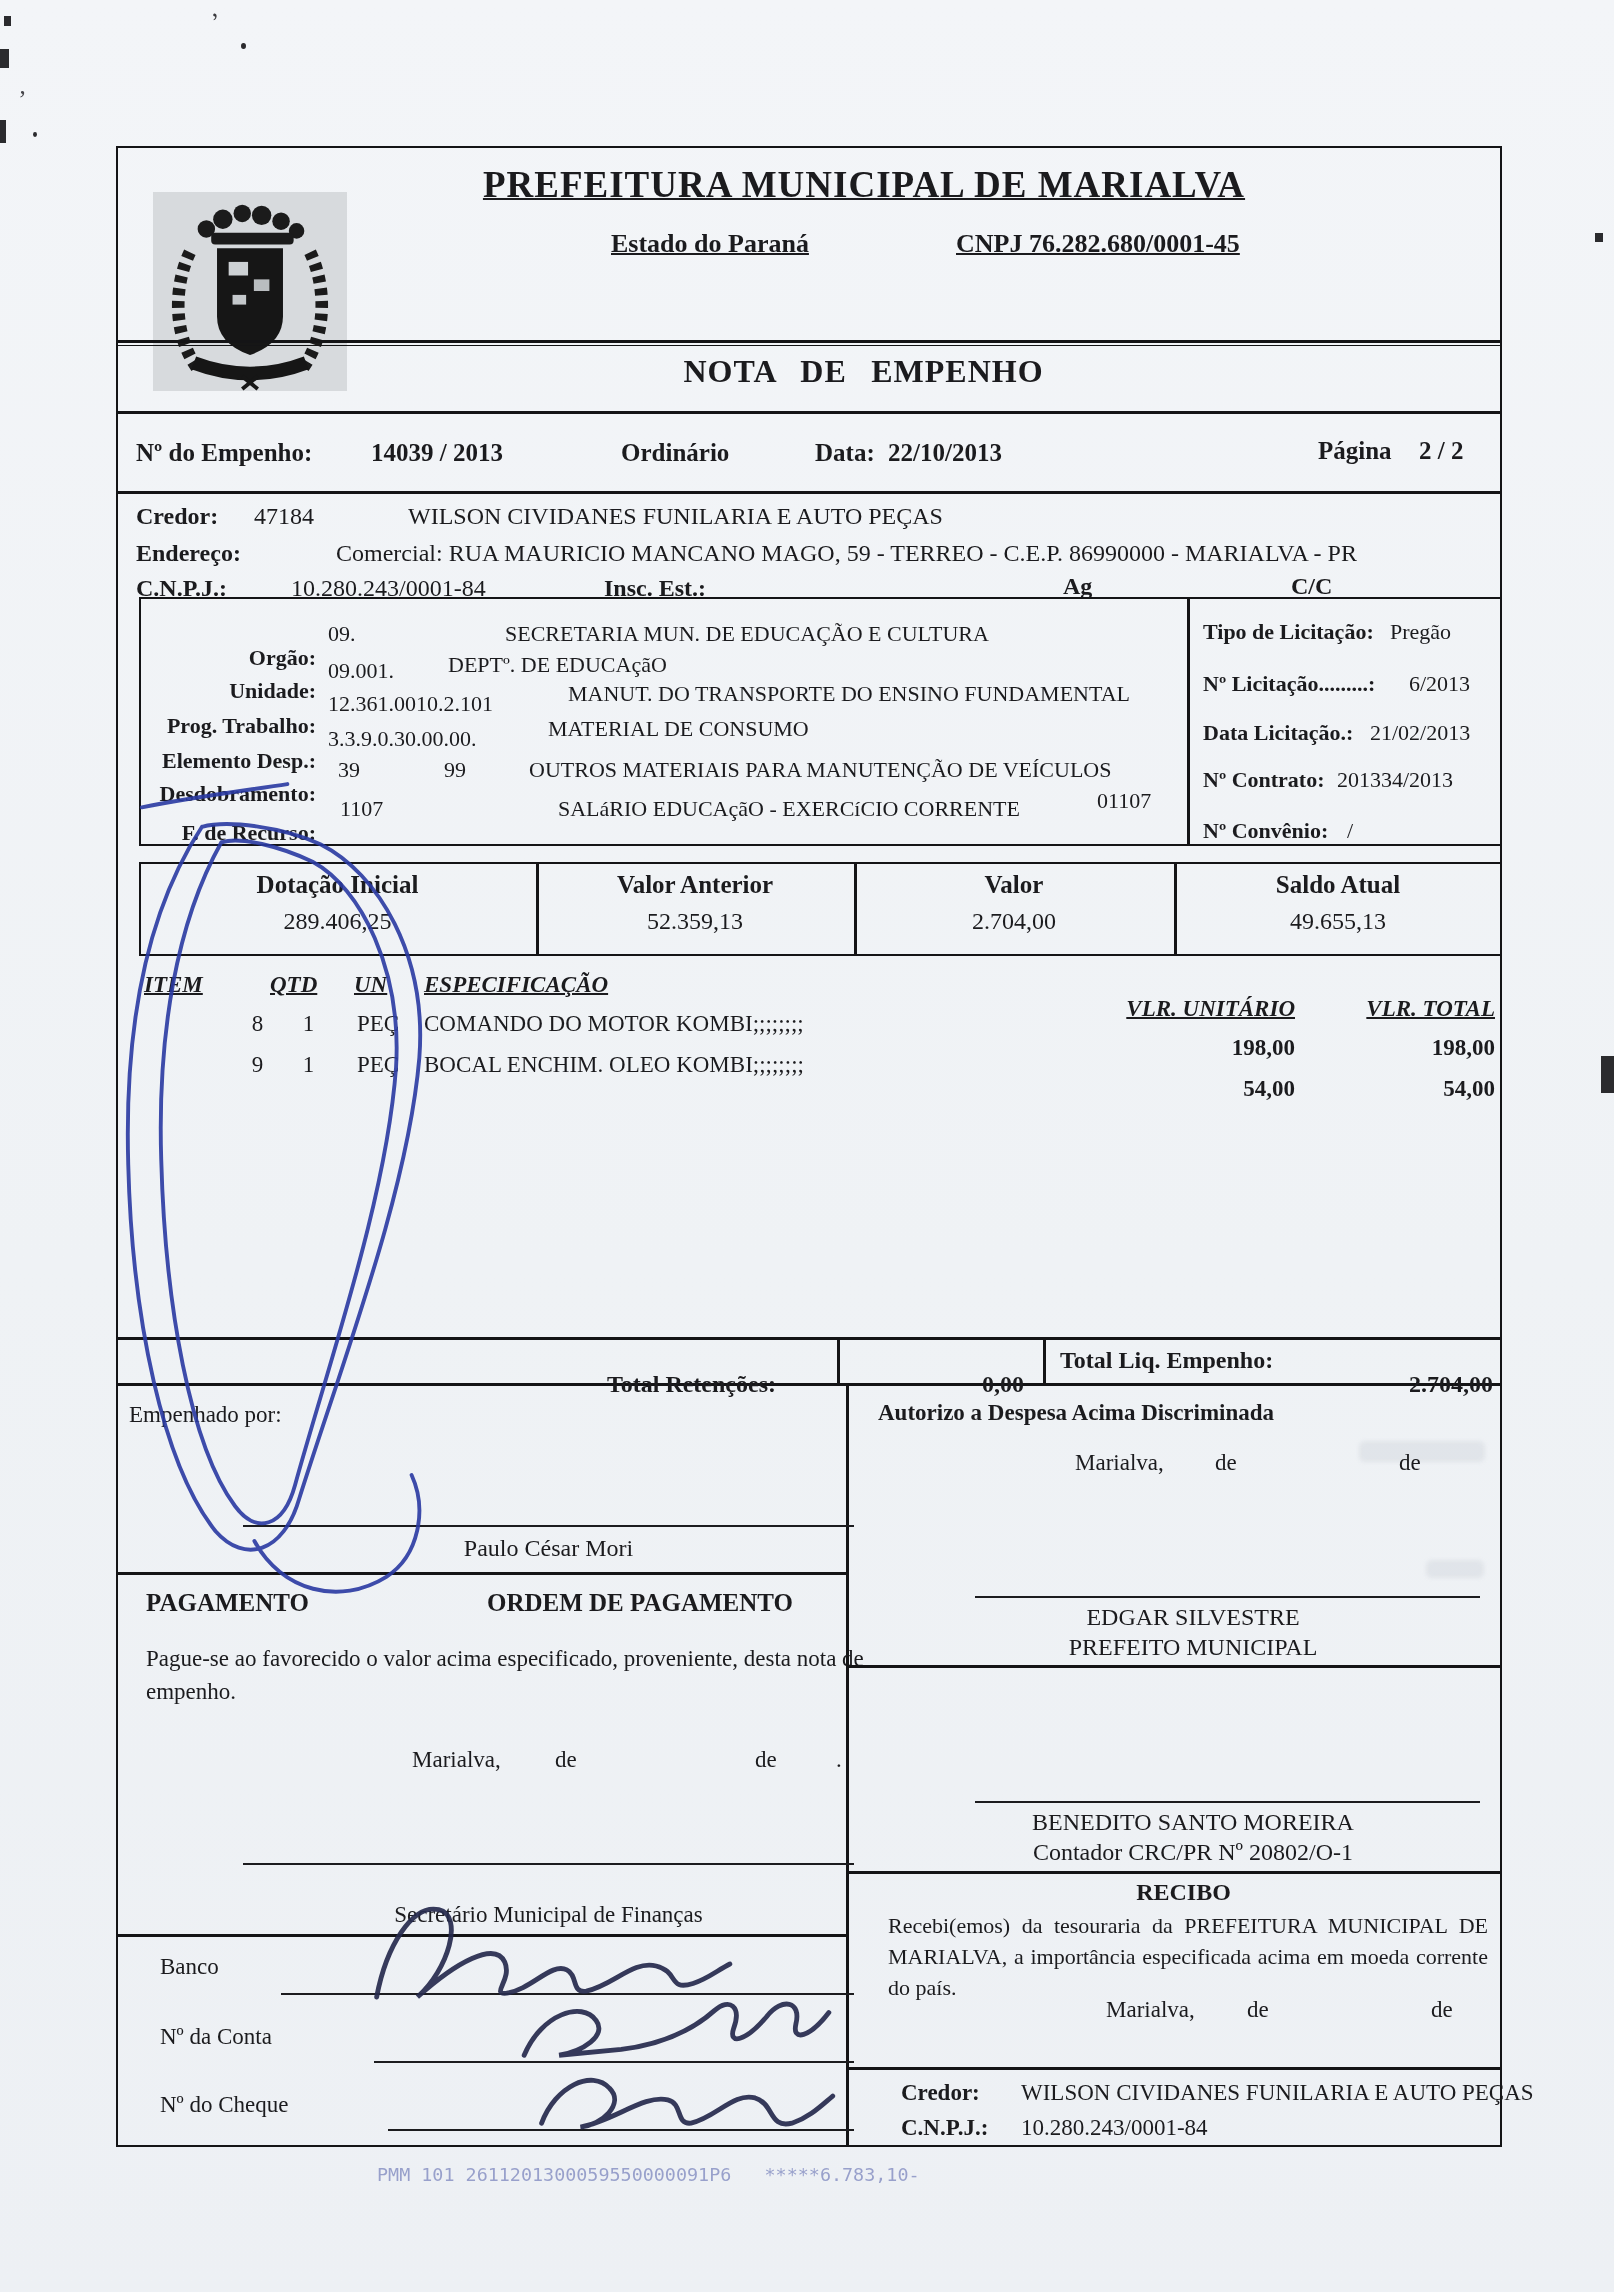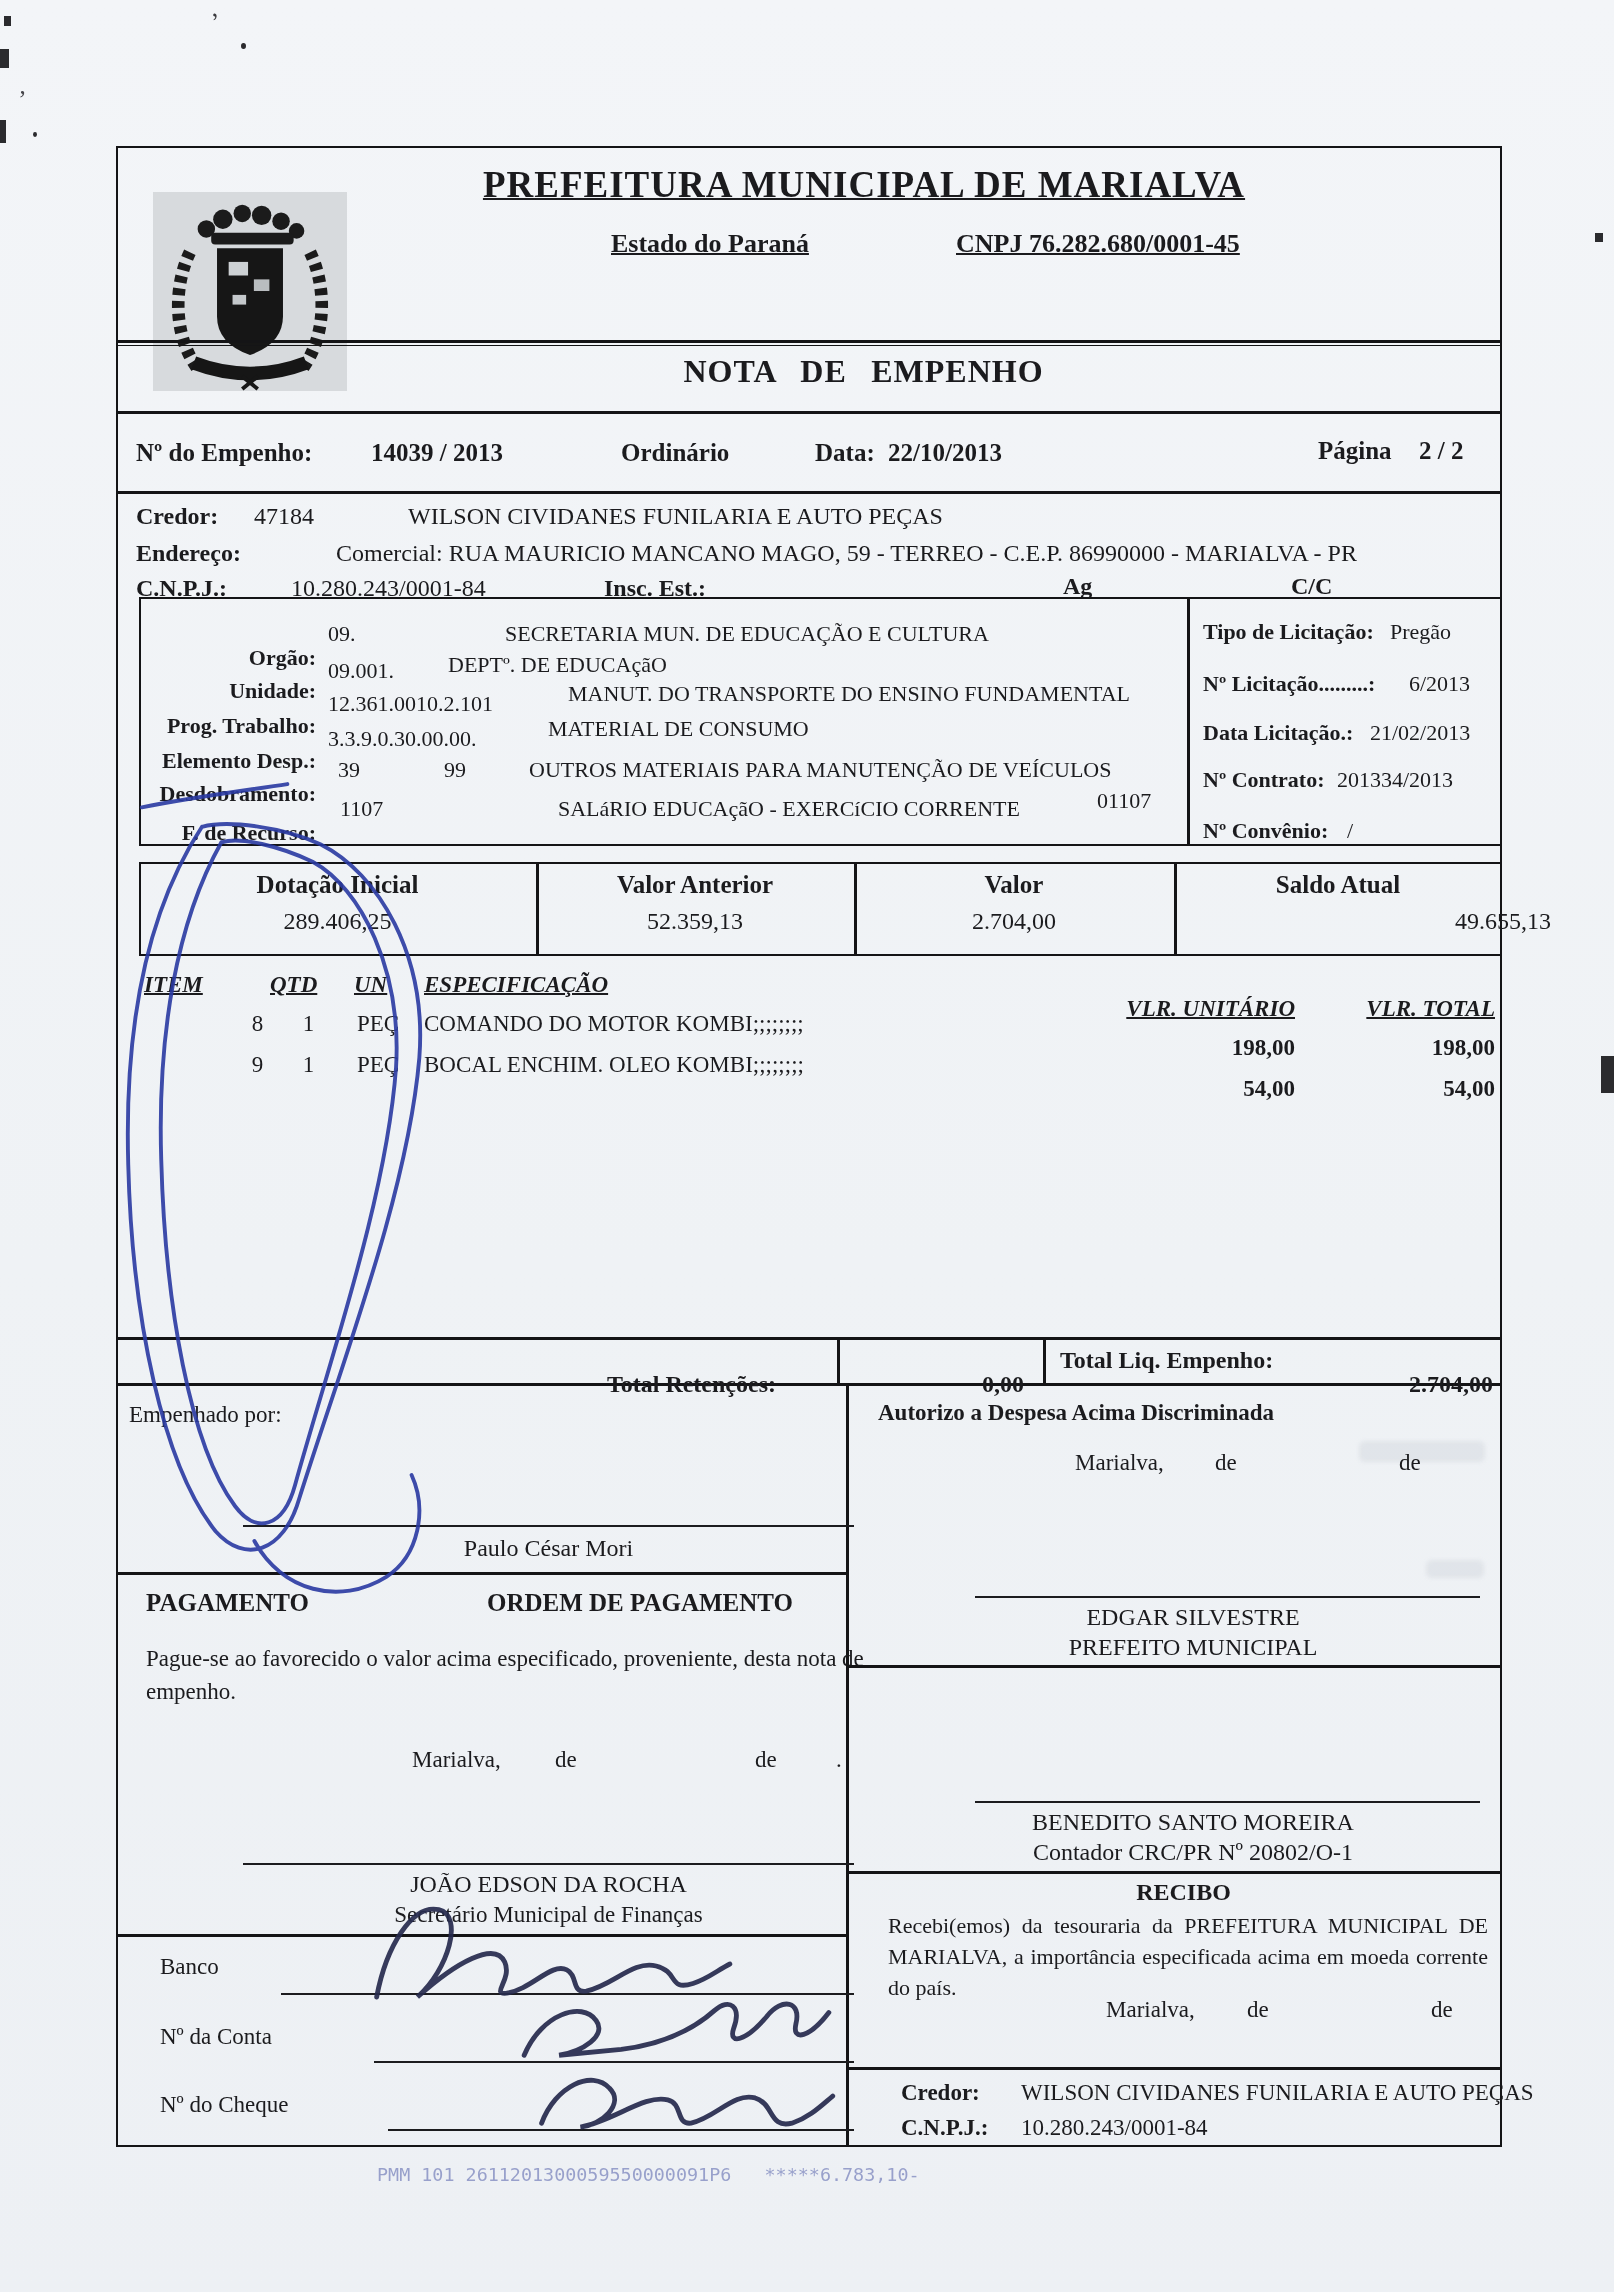--- a/index.html
+++ b/index.html
@@ -149,7 +149,7 @@
   <div class="abs b c f26" style="left:854px;top:871px;width:320px;">Valor</div>
   <div class="abs c f25" style="left:854px;top:908px;width:320px;">2.704,00</div>
   <div class="abs b c f26" style="left:1174px;top:871px;width:328px;">Saldo Atual</div>
-  <div class="abs c f25" style="left:1223px;top:908px;width:328px;text-align:right;">49.655,13</div>
+  <div class="abs c f25" style="left:1174px;top:908px;width:328px;">49.655,13</div>
 
   <span class="abs b i u f24" style="left:144px;top:972px;">ITEM</span>
   <span class="abs b i u f24" style="left:270px;top:972px;">QTD</span>

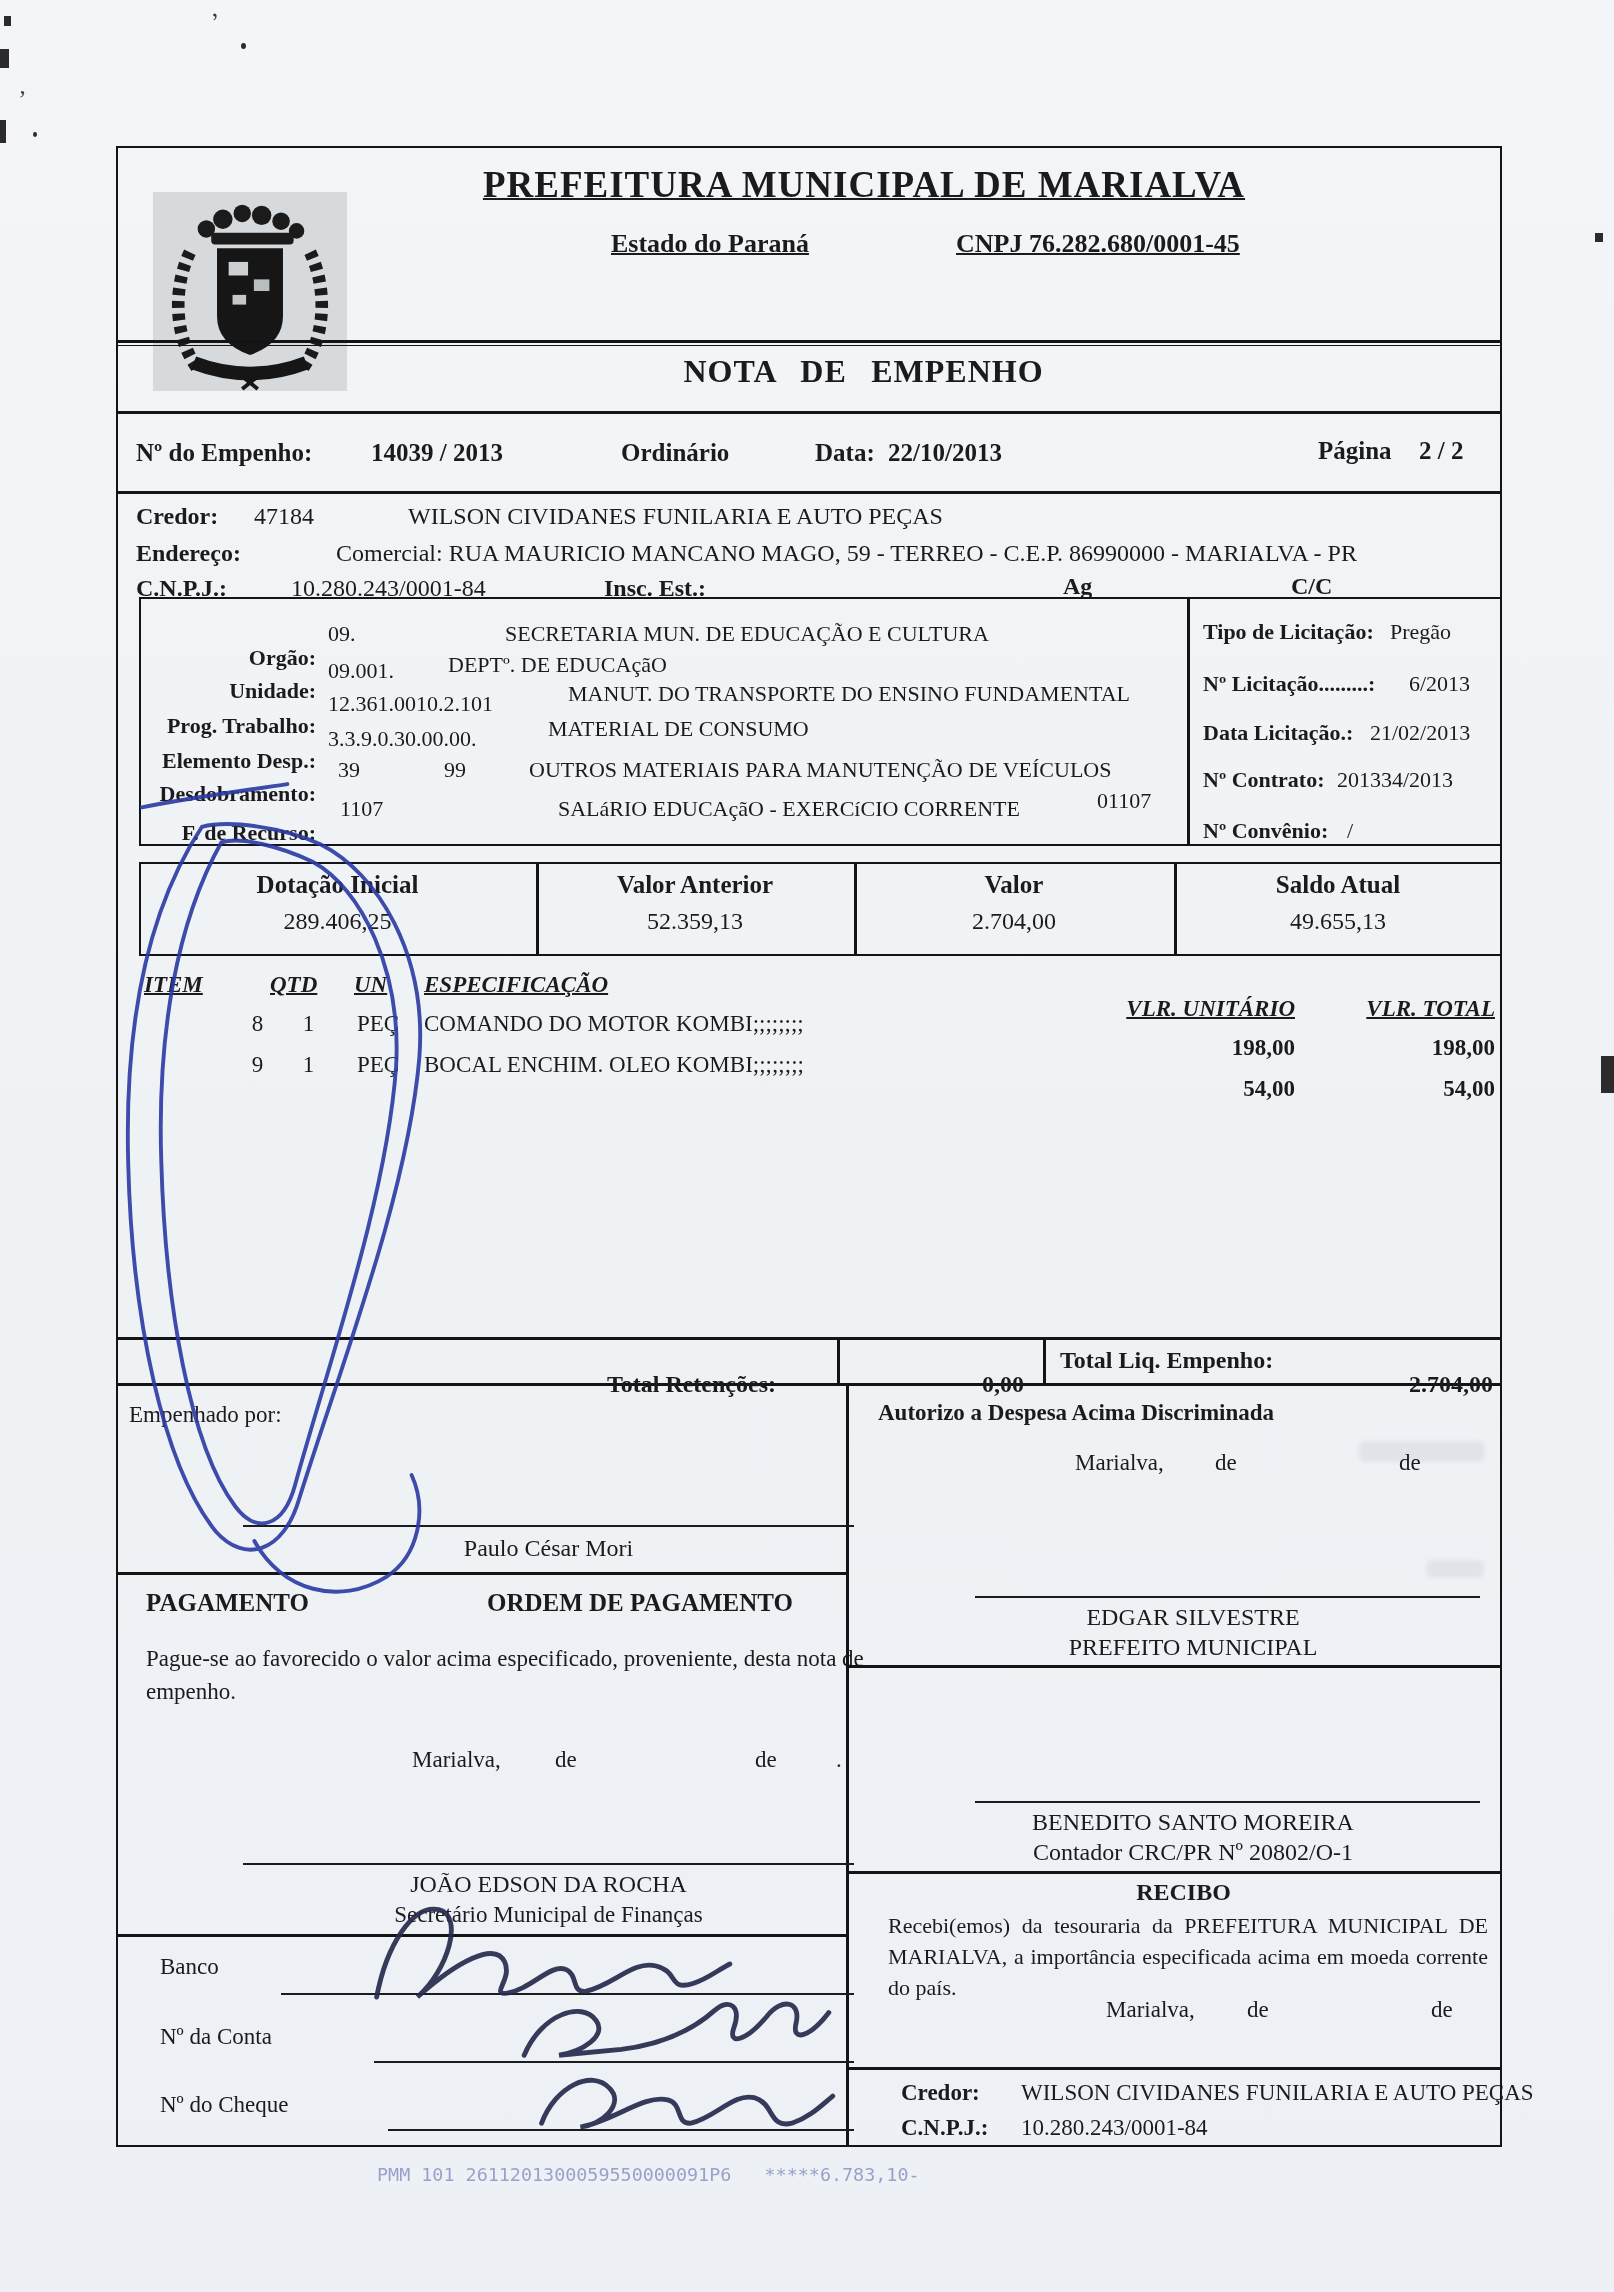--- a/index.html
+++ b/index.html
@@ -196,7 +196,6 @@
   <span class="abs f24" style="left:755px;top:1747px;">de</span>
   <span class="abs f24" style="left:836px;top:1747px;">.</span>
   <div class="sig" style="left:243px;top:1863px;width:611px;"></div>
-  <div class="abs c f25" style="left:243px;top:1871px;width:611px;">JOÃO EDSON DA ROCHA</div>
   <div class="abs c f24" style="left:243px;top:1902px;width:611px;">Secretário Municipal de Finanças</div>
   <div class="hr" style="left:116px;top:1934px;width:730px;"></div>
 

